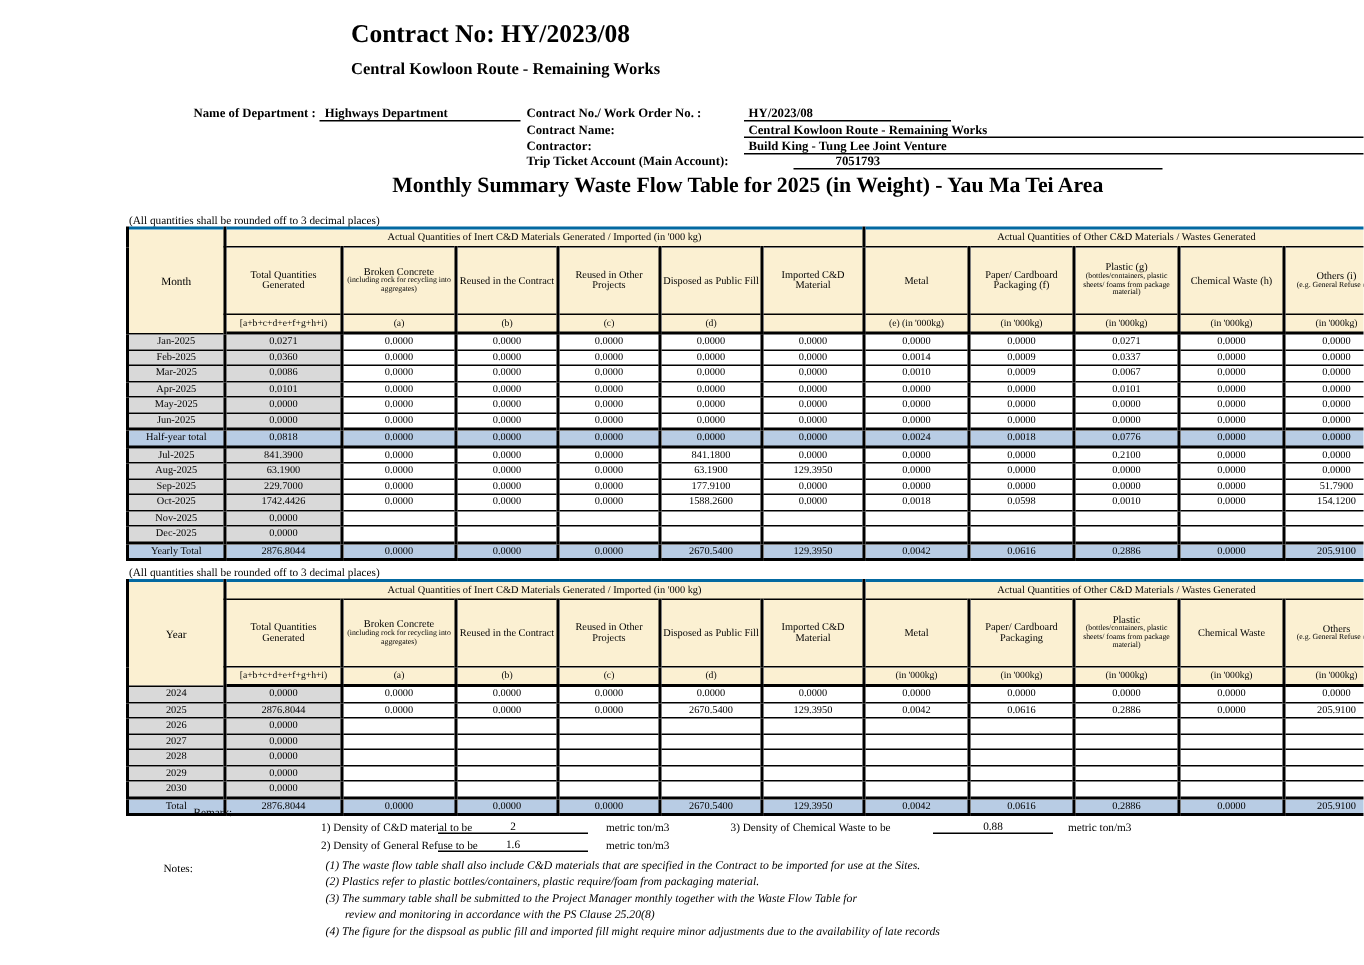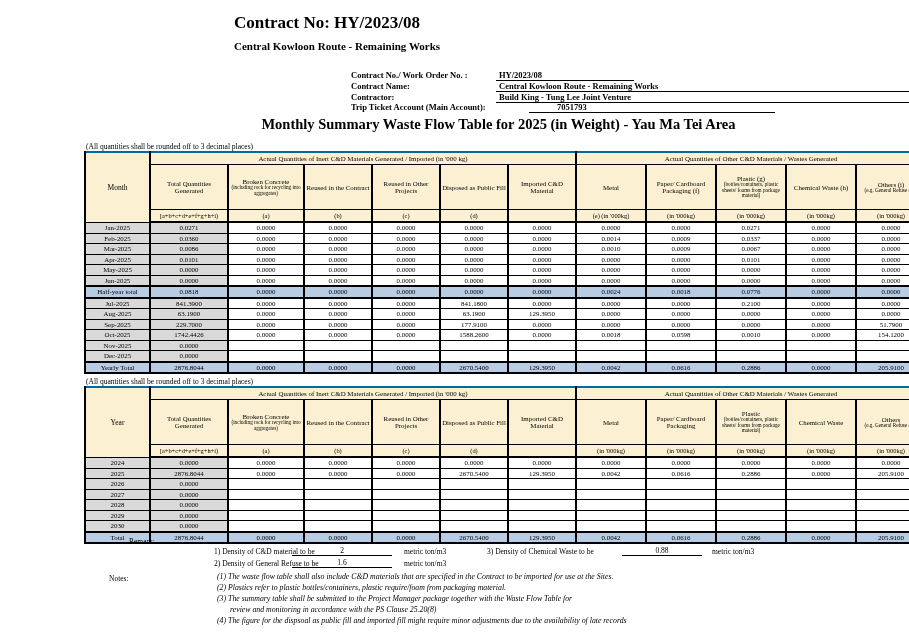--- a/index.html
+++ b/index.html
@@ -66,6 +66,10 @@
   <div class="abs contract-title">Contract No: HY/2023/08</div>
   <div class="abs contract-subtitle">Central Kowloon Route - Remaining Works</div>
 
+  <div class="abs dept-row">
+    <span>Name of Department :</span>
+    <span class="dept-value">Highways Department</span>
+  </div>
 
   <div class="abs fields">
     <div class="frow r1">

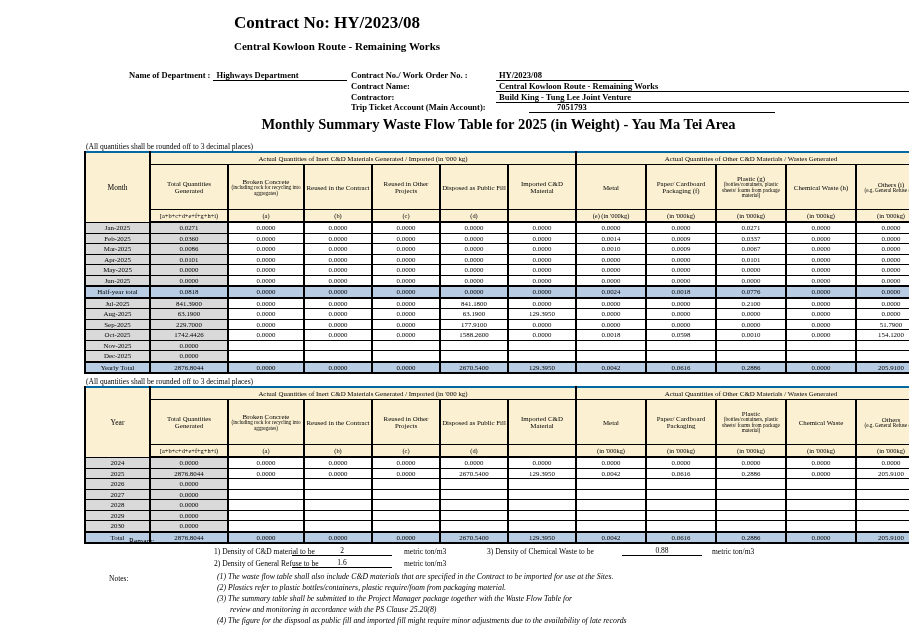--- a/index.html
+++ b/index.html
@@ -574,7 +574,7 @@
   <div class="abs notes-label">Notes:</div>
   <div class="abs note" style="top:572px;"><span>(1)</span> <span>The waste flow table shall also include C&amp;D materials that are specified in the Contract to be imported for use at the Sites.</span></div>
   <div class="abs note" style="top:583px;"><span>(2)</span> <span>Plastics refer to plastic bottles/containers, plastic require/foam from packaging material.</span></div>
-  <div class="abs note" style="top:594px;"><span>(3)</span> <span>The summary table shall be submitted to the Project Manager package together with the Waste Flow Table for</span></div>
+  <div class="abs note" style="top:594px;"><span>(3)</span> <span>The summary table shall be submitted to the Project Manager monthly together with the Waste Flow Table for</span></div>
   <div class="abs note" style="left:186px; top:605px;">review and monitoring in accordance with the PS Clause 25.20(8)</div>
   <div class="abs note" style="top:616px;text-align:right;"><span>(4)</span> <span>The figure for the dispsoal as public fill and imported fill might require minor adjustments due to the availability of late records</span></div>
 

